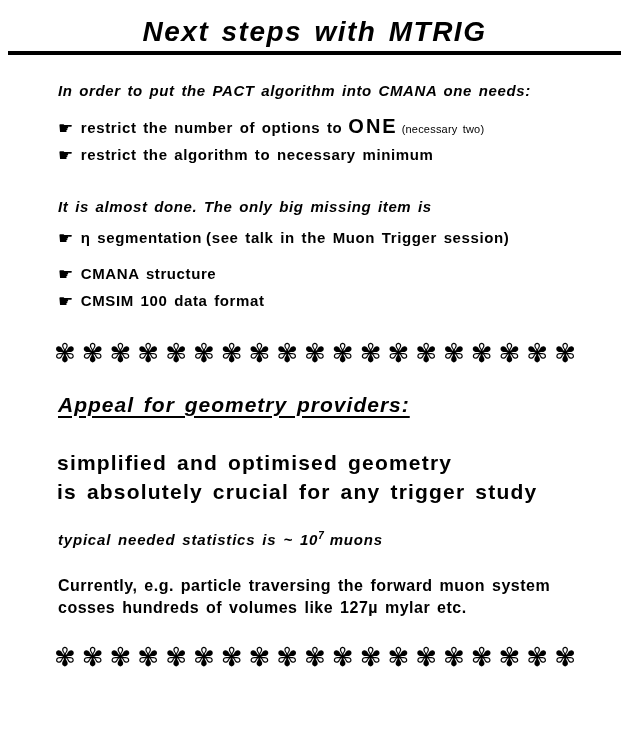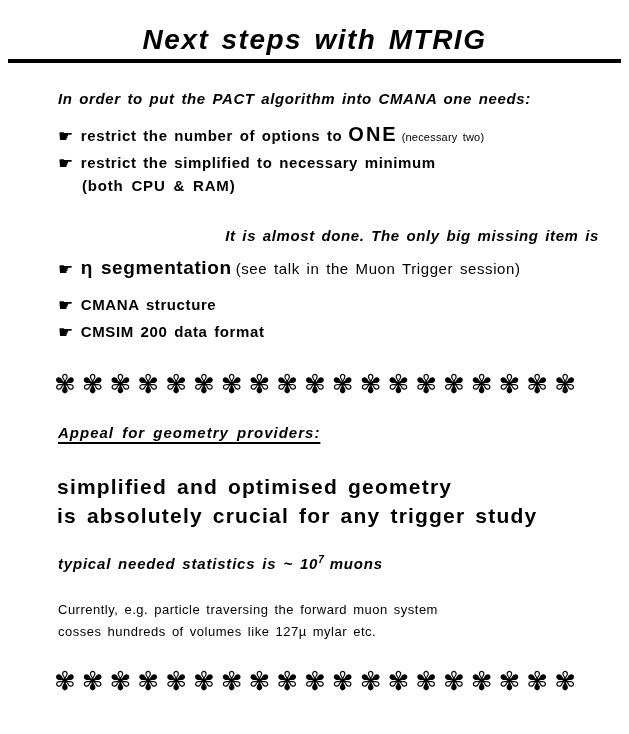--- a/index.html
+++ b/index.html
@@ -10,7 +10,7 @@
     font-family: "Liberation Sans", sans-serif;
     overflow: hidden;
   }
-  .page { width: 629px; height: 734px; box-sizing: border-box; padding-top: 24px; }
+  .page { width: 629px; height: 734px; box-sizing: border-box; padding-top: 16px; }
 
   .title {
     margin: 0;

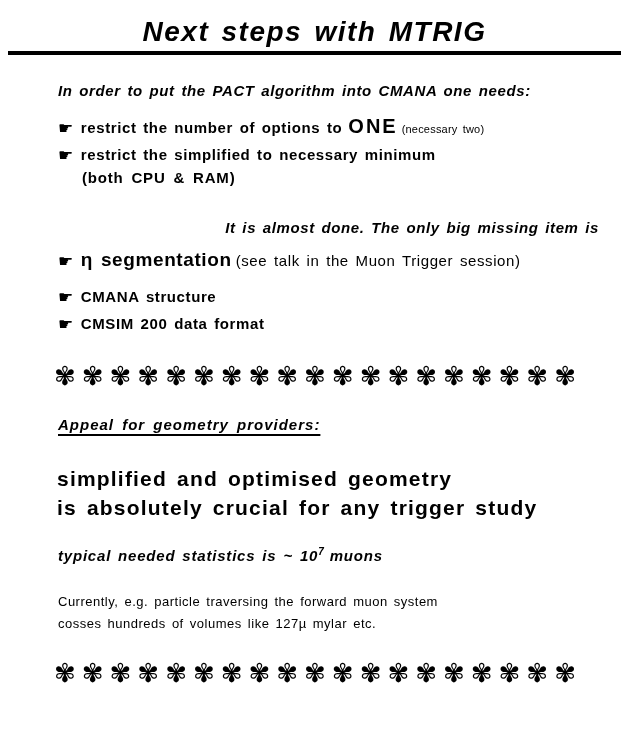--- a/index.html
+++ b/index.html
@@ -135,7 +135,7 @@
   </div>
 
   <div class="bullet-line mt-b2">
-    <span class="hand">☛</span><span>restrict the simplified to necessary minimum</span>
+    <span class="hand">☛</span><span>restrict the algorithm to necessary minimum</span>
   </div>
   <div class="cont-line">(both CPU &amp; RAM)</div>
 

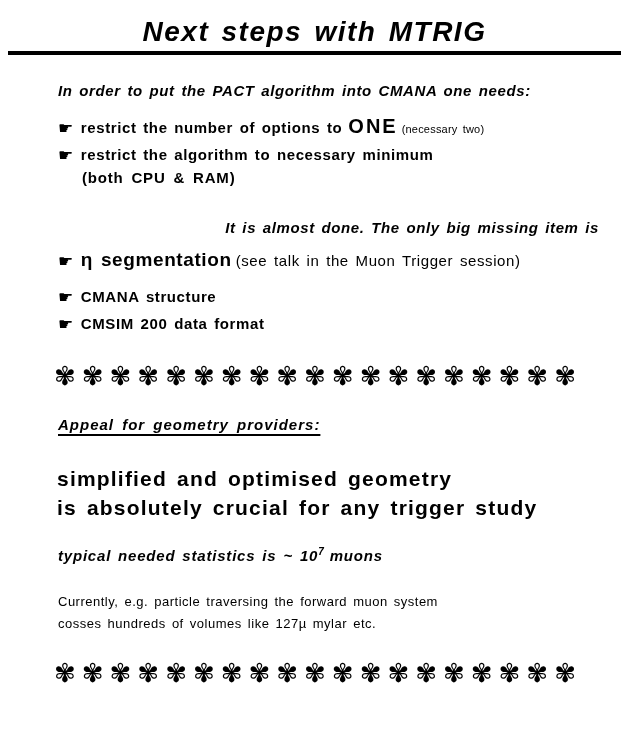--- a/index.html
+++ b/index.html
@@ -137,7 +137,6 @@
   <div class="bullet-line mt-b2">
     <span class="hand">☛</span><span>restrict the algorithm to necessary minimum</span>
   </div>
-  <div class="cont-line">(both CPU &amp; RAM)</div>
 
   <p class="lead mt-almost">It is almost done. The only big missing item is</p>
 

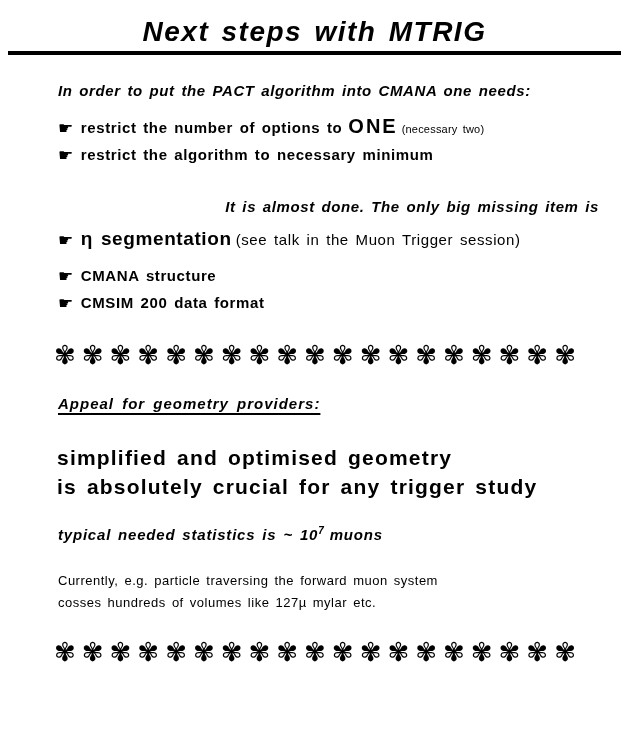--- a/index.html
+++ b/index.html
@@ -32,7 +32,7 @@
     word-spacing: 2px;
   }
   .mt-intro   { margin-top: 27px; }
-  .mt-almost  { margin-top: 33px; text-align: right; }
+  .mt-almost  { margin-top: 33px; }
   .mt-more    { margin-top: 36px; }
 
   .bullet-line {

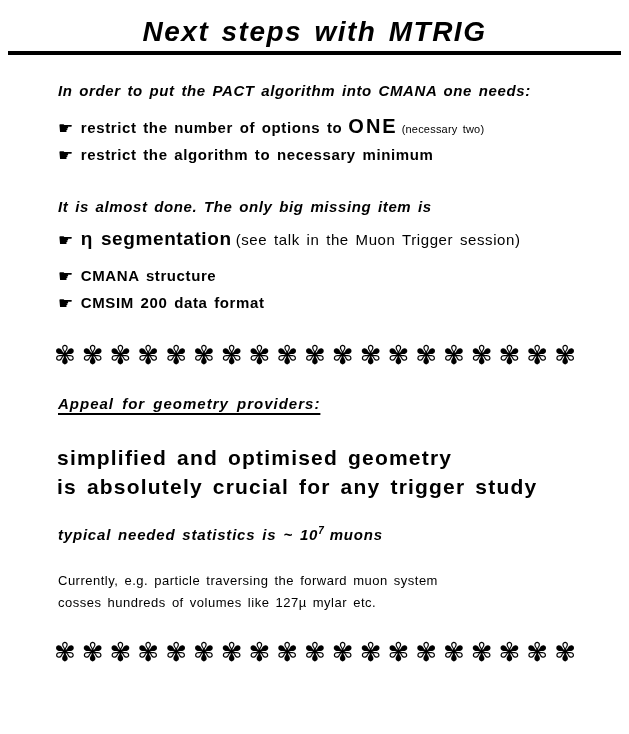--- a/index.html
+++ b/index.html
@@ -58,7 +58,7 @@
   .big-one { font-size: 20px; font-weight: bold; margin: 0 4px 0 6px; letter-spacing: 2px; }
   .note-small { font-size: 11px; font-weight: normal; letter-spacing: 0.2px; }
   .note-reg { font-weight: normal; margin-left: 4px; }
-  .eta { font-size: 19px; }
+  .eta { font-size: 15px; }
 
   .cont-line {
     margin: 4px 0 0 82px;

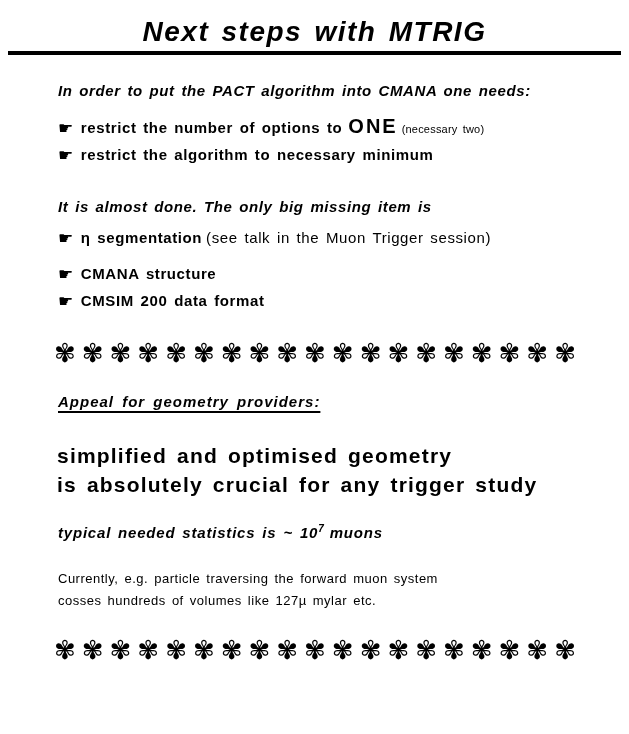--- a/index.html
+++ b/index.html
@@ -57,7 +57,7 @@
   }
   .big-one { font-size: 20px; font-weight: bold; margin: 0 4px 0 6px; letter-spacing: 2px; }
   .note-small { font-size: 11px; font-weight: normal; letter-spacing: 0.2px; }
-  .note-reg { font-weight: normal; margin-left: 4px; }
+  .note-reg { font-weight: bold; margin-left: 4px; }
   .eta { font-size: 15px; }
 
   .cont-line {

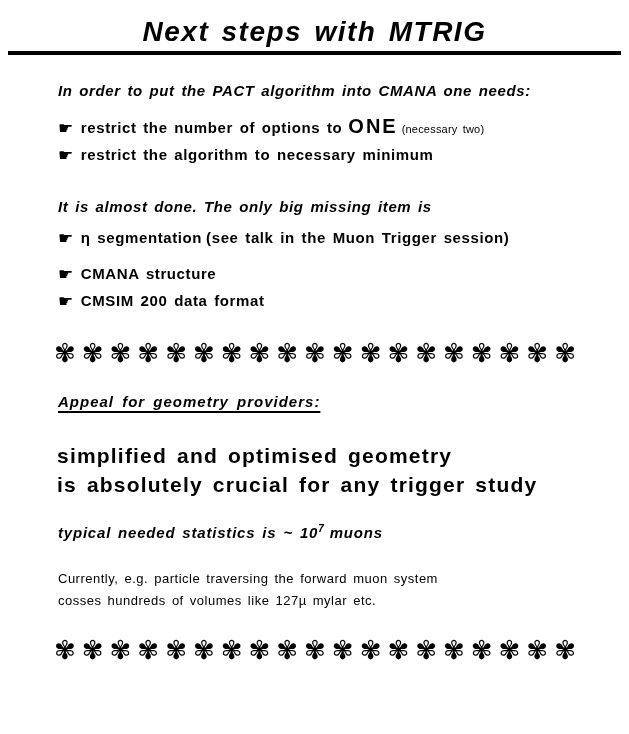--- a/index.html
+++ b/index.html
@@ -149,7 +149,7 @@
     <span class="hand">☛</span><span>CMANA structure</span>
   </div>
   <div class="bullet-line mt-b2">
-    <span class="hand">☛</span><span>CMSIM 200 data format</span>
+    <span class="hand">☛</span><span>CMSIM 100 data format</span>
   </div>
 
   <div class="flowers mt-f1">✾✾✾✾✾✾✾✾✾✾✾✾✾✾✾✾✾✾✾</div>

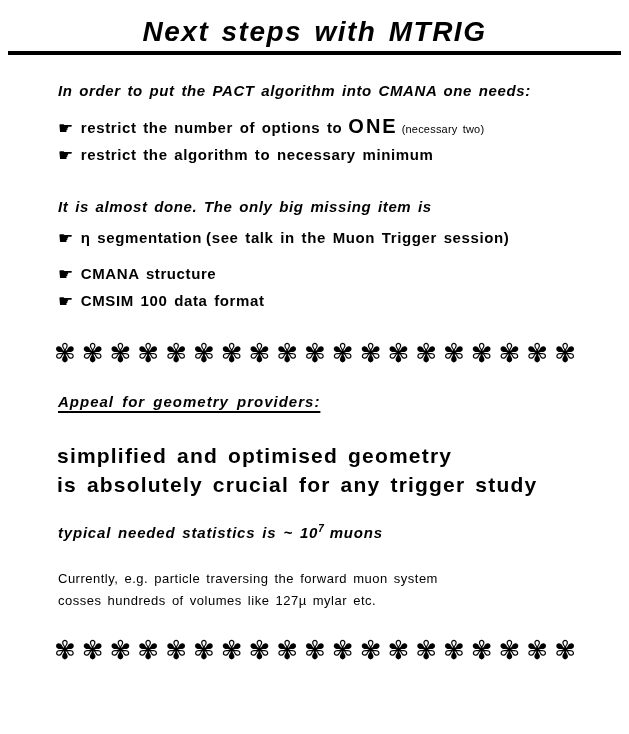--- a/index.html
+++ b/index.html
@@ -81,7 +81,7 @@
 
   .appeal {
     margin: 25px 0 0 58px;
-    font-size: 15px;
+    font-size: 21px;
     font-weight: bold;
     font-style: italic;
     letter-spacing: 1px;

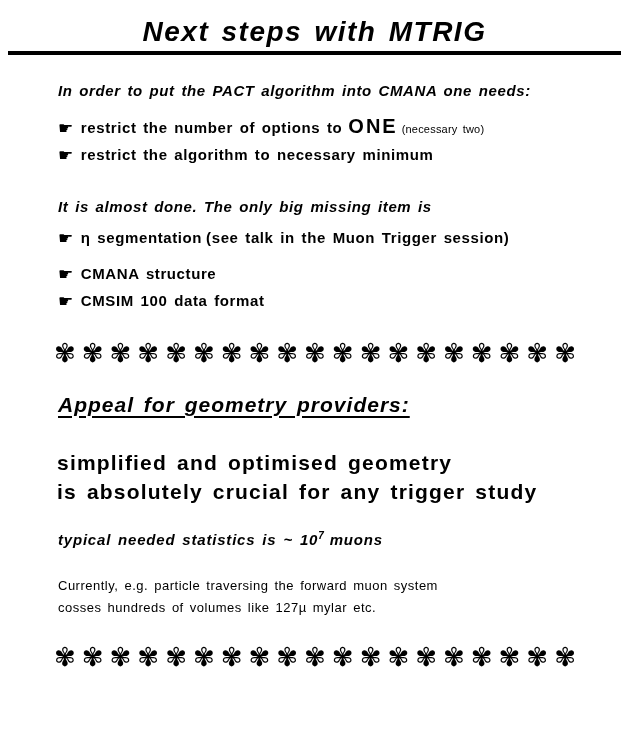--- a/index.html
+++ b/index.html
@@ -113,8 +113,8 @@
 
   .current {
     margin: 27px 20px 0 58px;
-    font-size: 13px;
-    font-weight: normal;
+    font-size: 16px;
+    font-weight: bold;
     letter-spacing: 0.5px;
     word-spacing: 2px;
     line-height: 22px;

